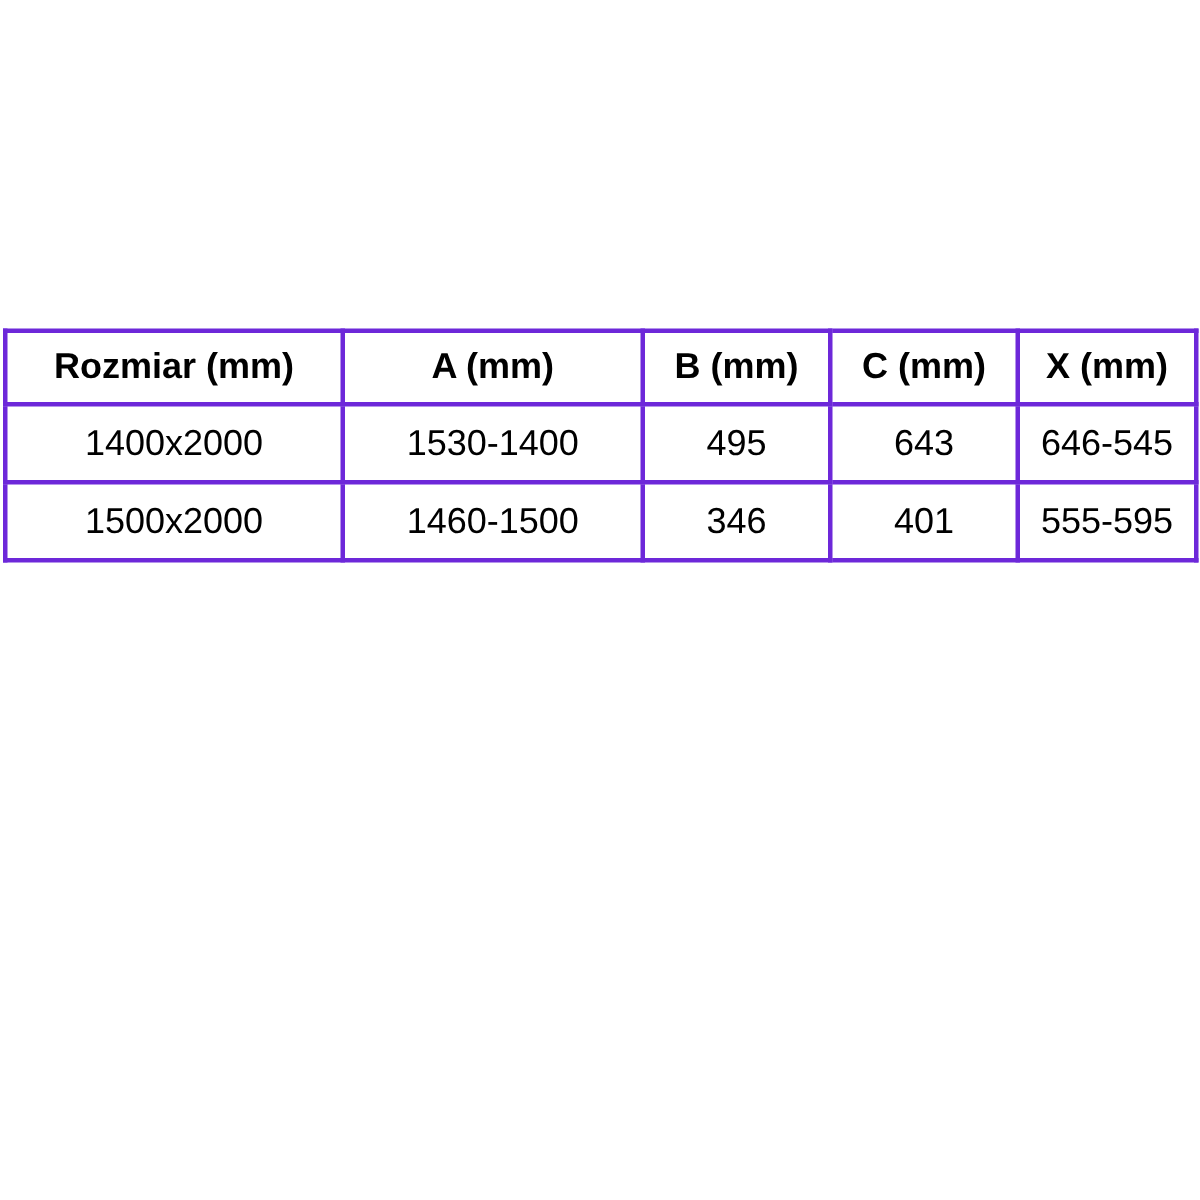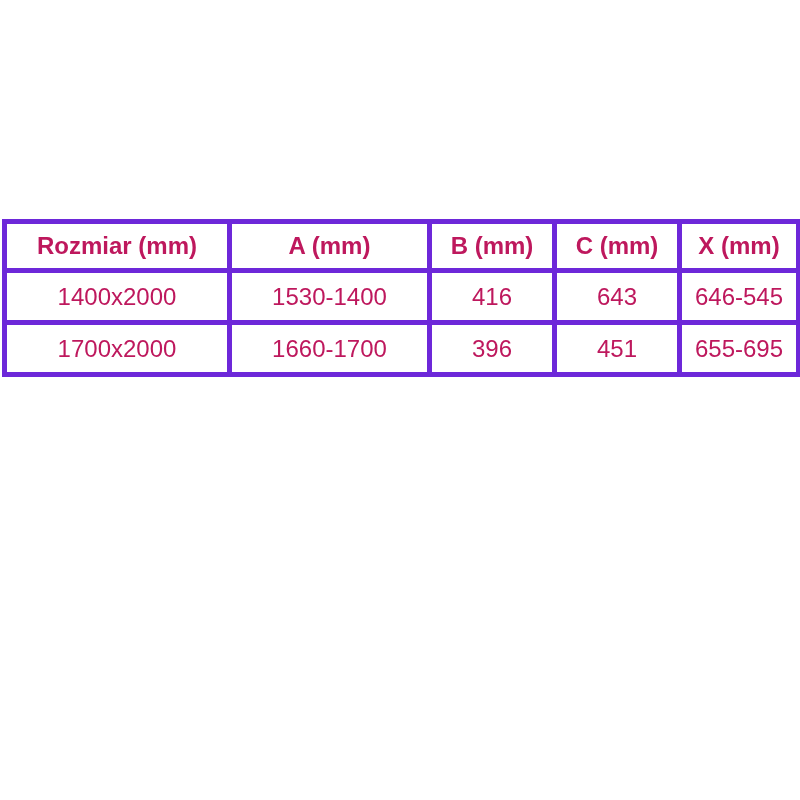--- a/index.html
+++ b/index.html
@@ -26,10 +26,10 @@
   }
   table.spec-table th,
   table.spec-table td {
-    border: 5px solid #6d28d9;
+    border: 3px solid #6d28d9;
     text-align: center;
     vertical-align: middle;
-    color: #be185d;
+    color: #000000;
     font-size: 24px;
     line-height: 1;
     overflow: hidden;

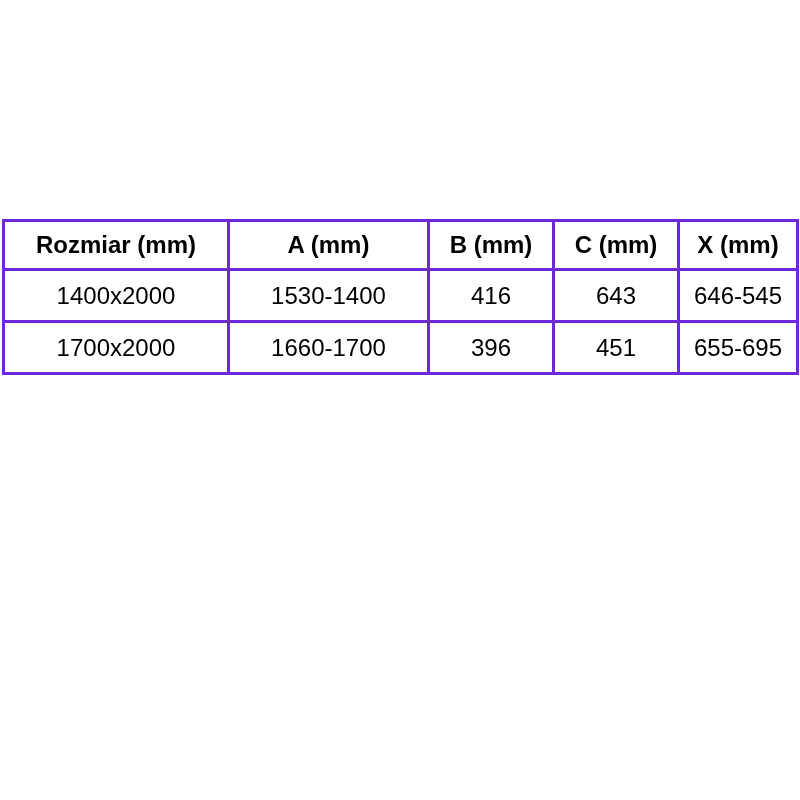--- a/index.html
+++ b/index.html
@@ -69,7 +69,7 @@
       <tr>
         <td>1400x2000</td>
         <td>1530-1400</td>
-        <td>416</td>
+        <td>495</td>
         <td>643</td>
         <td>646-545</td>
       </tr>

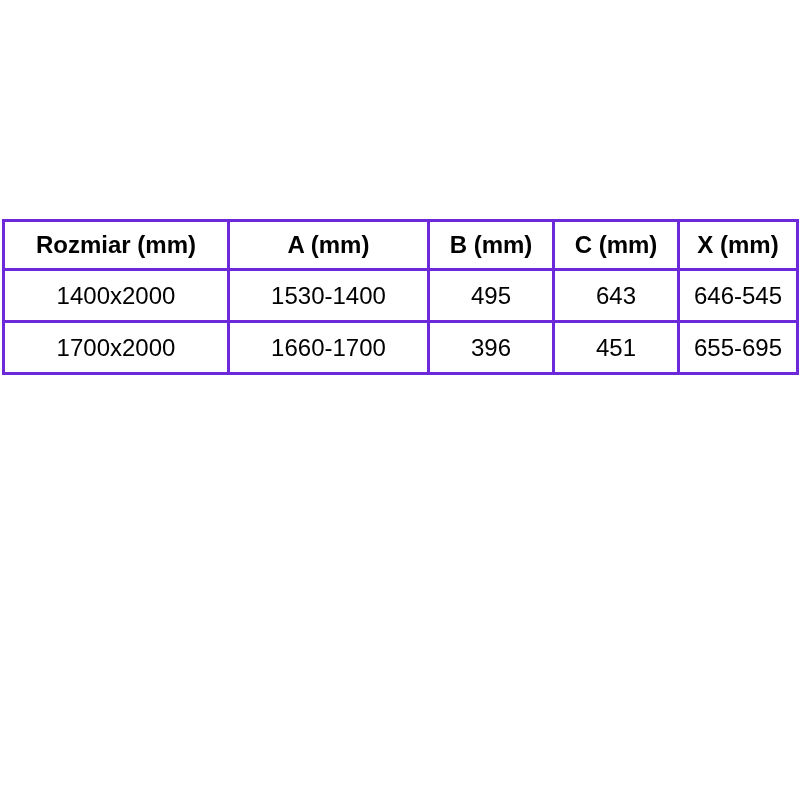--- a/index.html
+++ b/index.html
@@ -74,6 +74,13 @@
         <td>646-545</td>
       </tr>
       <tr>
+        <td>1500x2000</td>
+        <td>1460-1500</td>
+        <td>346</td>
+        <td>401</td>
+        <td>555-595</td>
+      </tr>
+      <tr>
         <td>1700x2000</td>
         <td>1660-1700</td>
         <td>396</td>

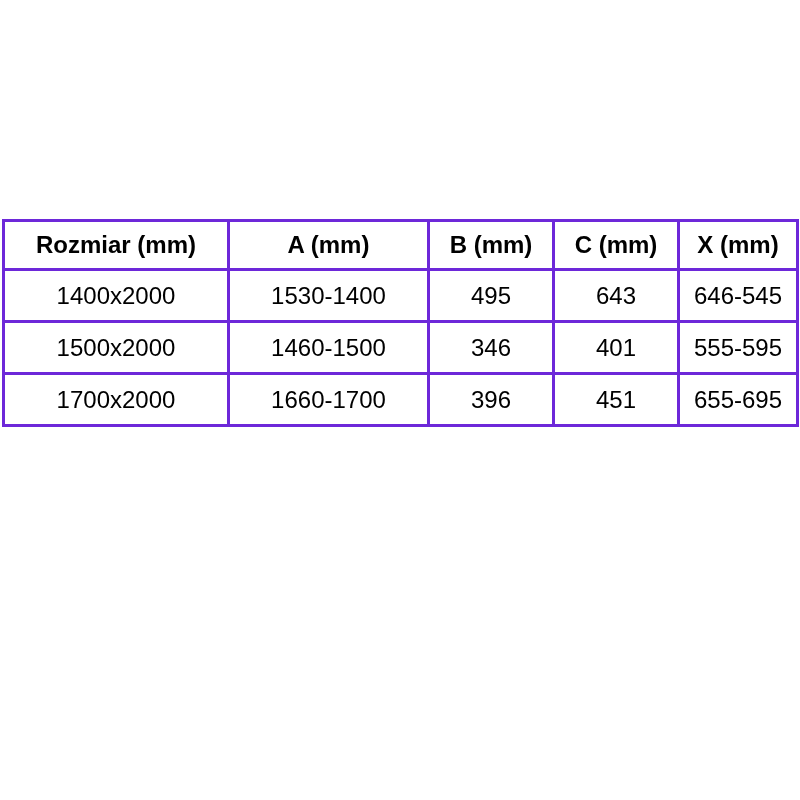--- a/index.html
+++ b/index.html
@@ -80,13 +80,6 @@
         <td>401</td>
         <td>555-595</td>
       </tr>
-      <tr>
-        <td>1700x2000</td>
-        <td>1660-1700</td>
-        <td>396</td>
-        <td>451</td>
-        <td>655-695</td>
-      </tr>
     </tbody>
   </table>
 </div>

